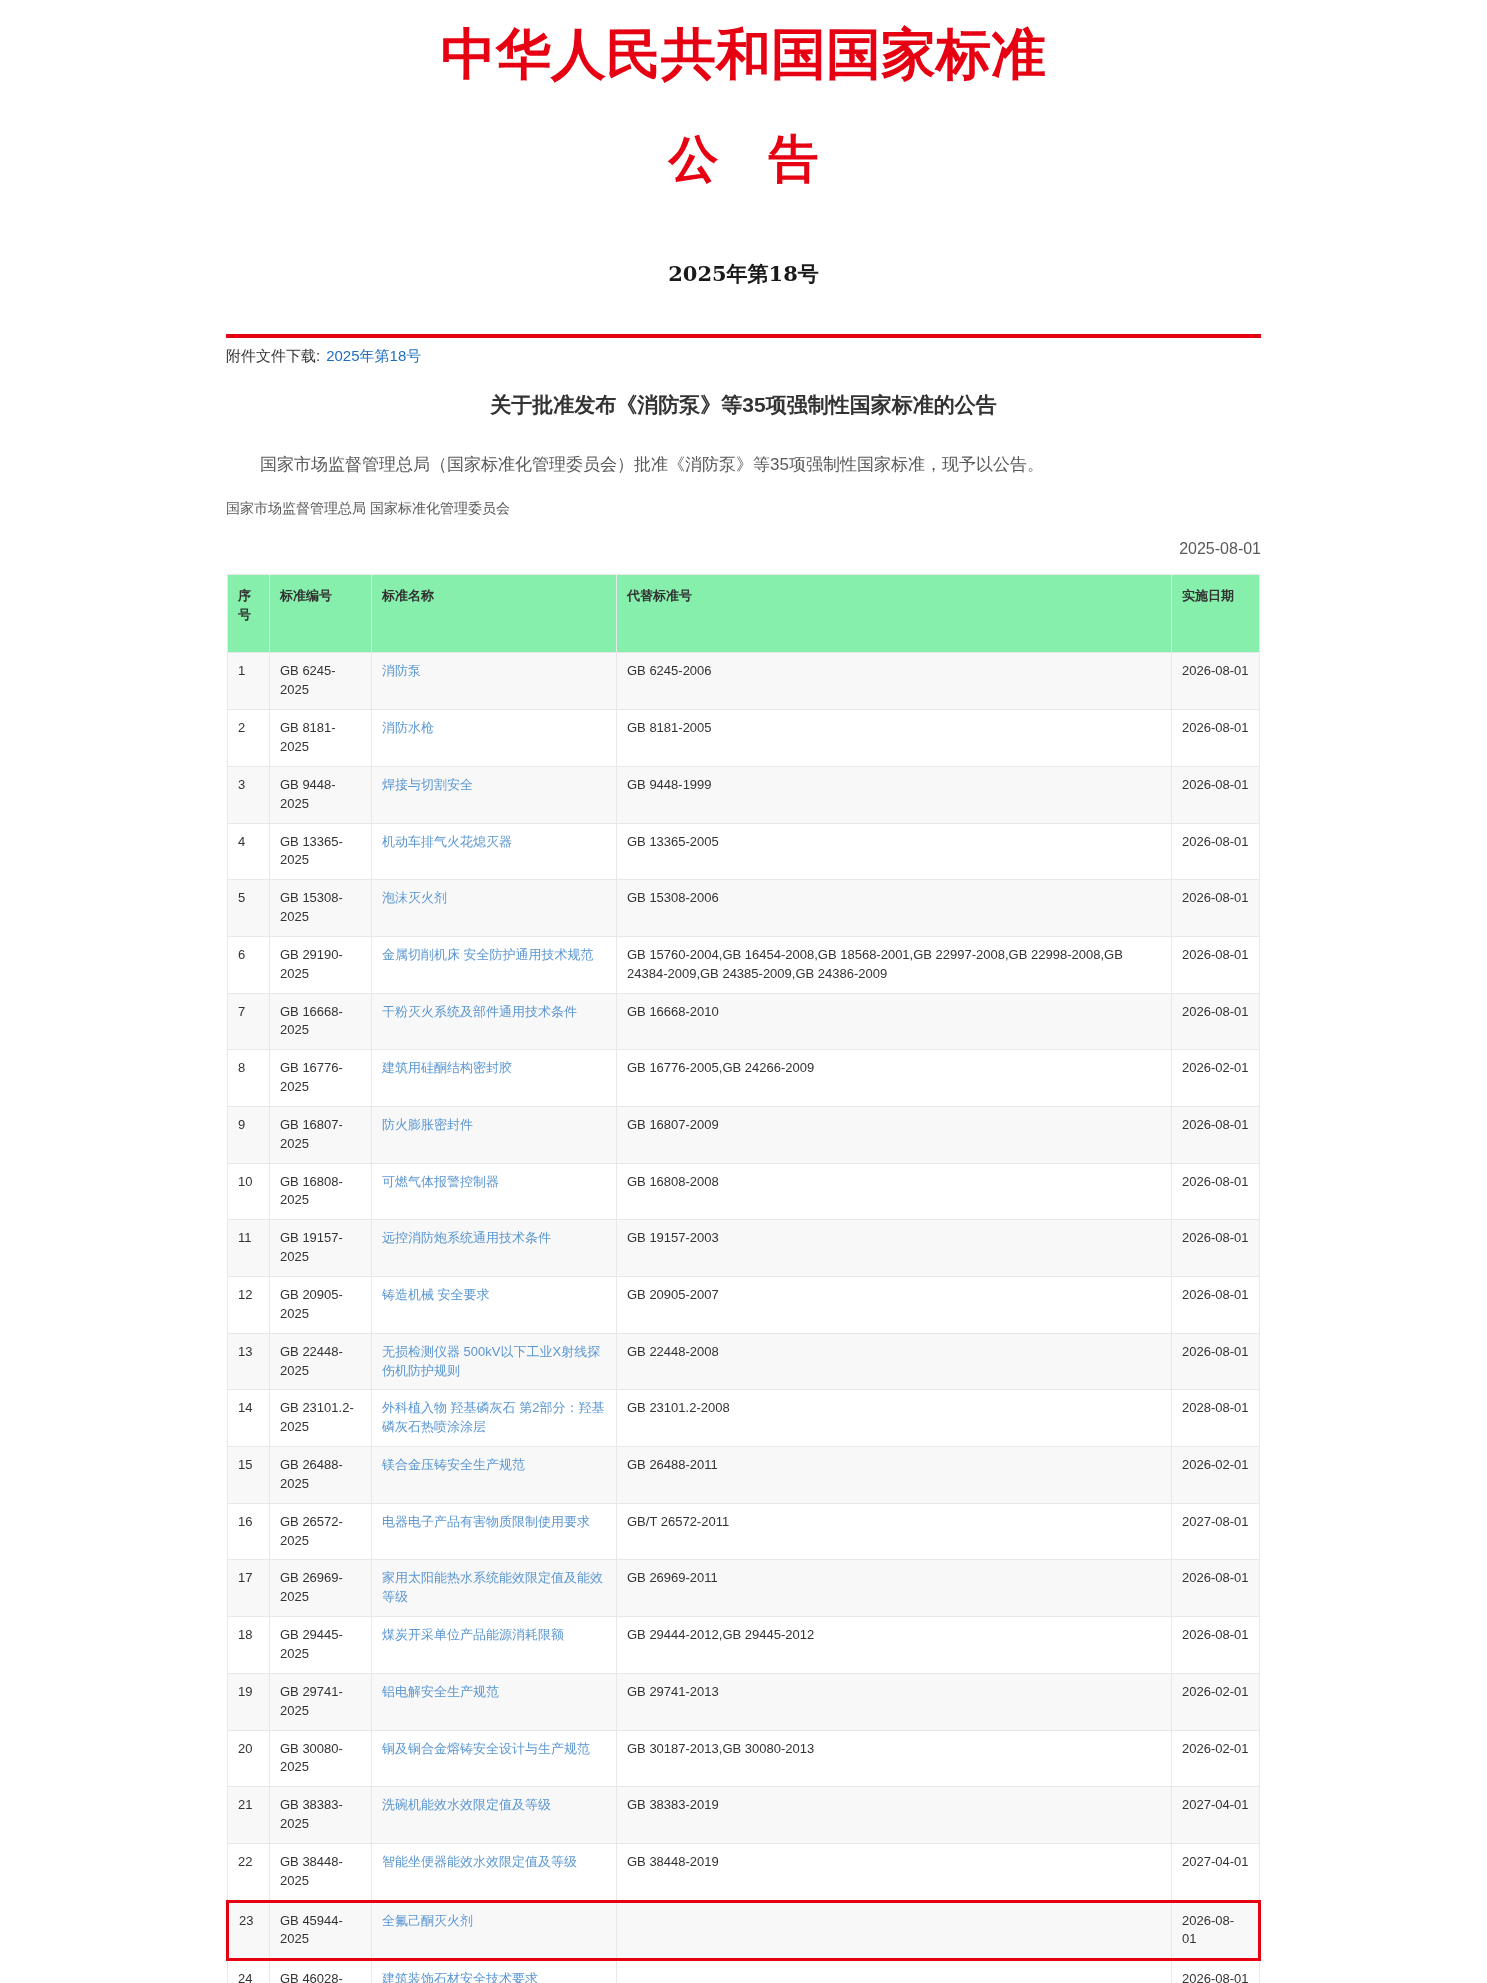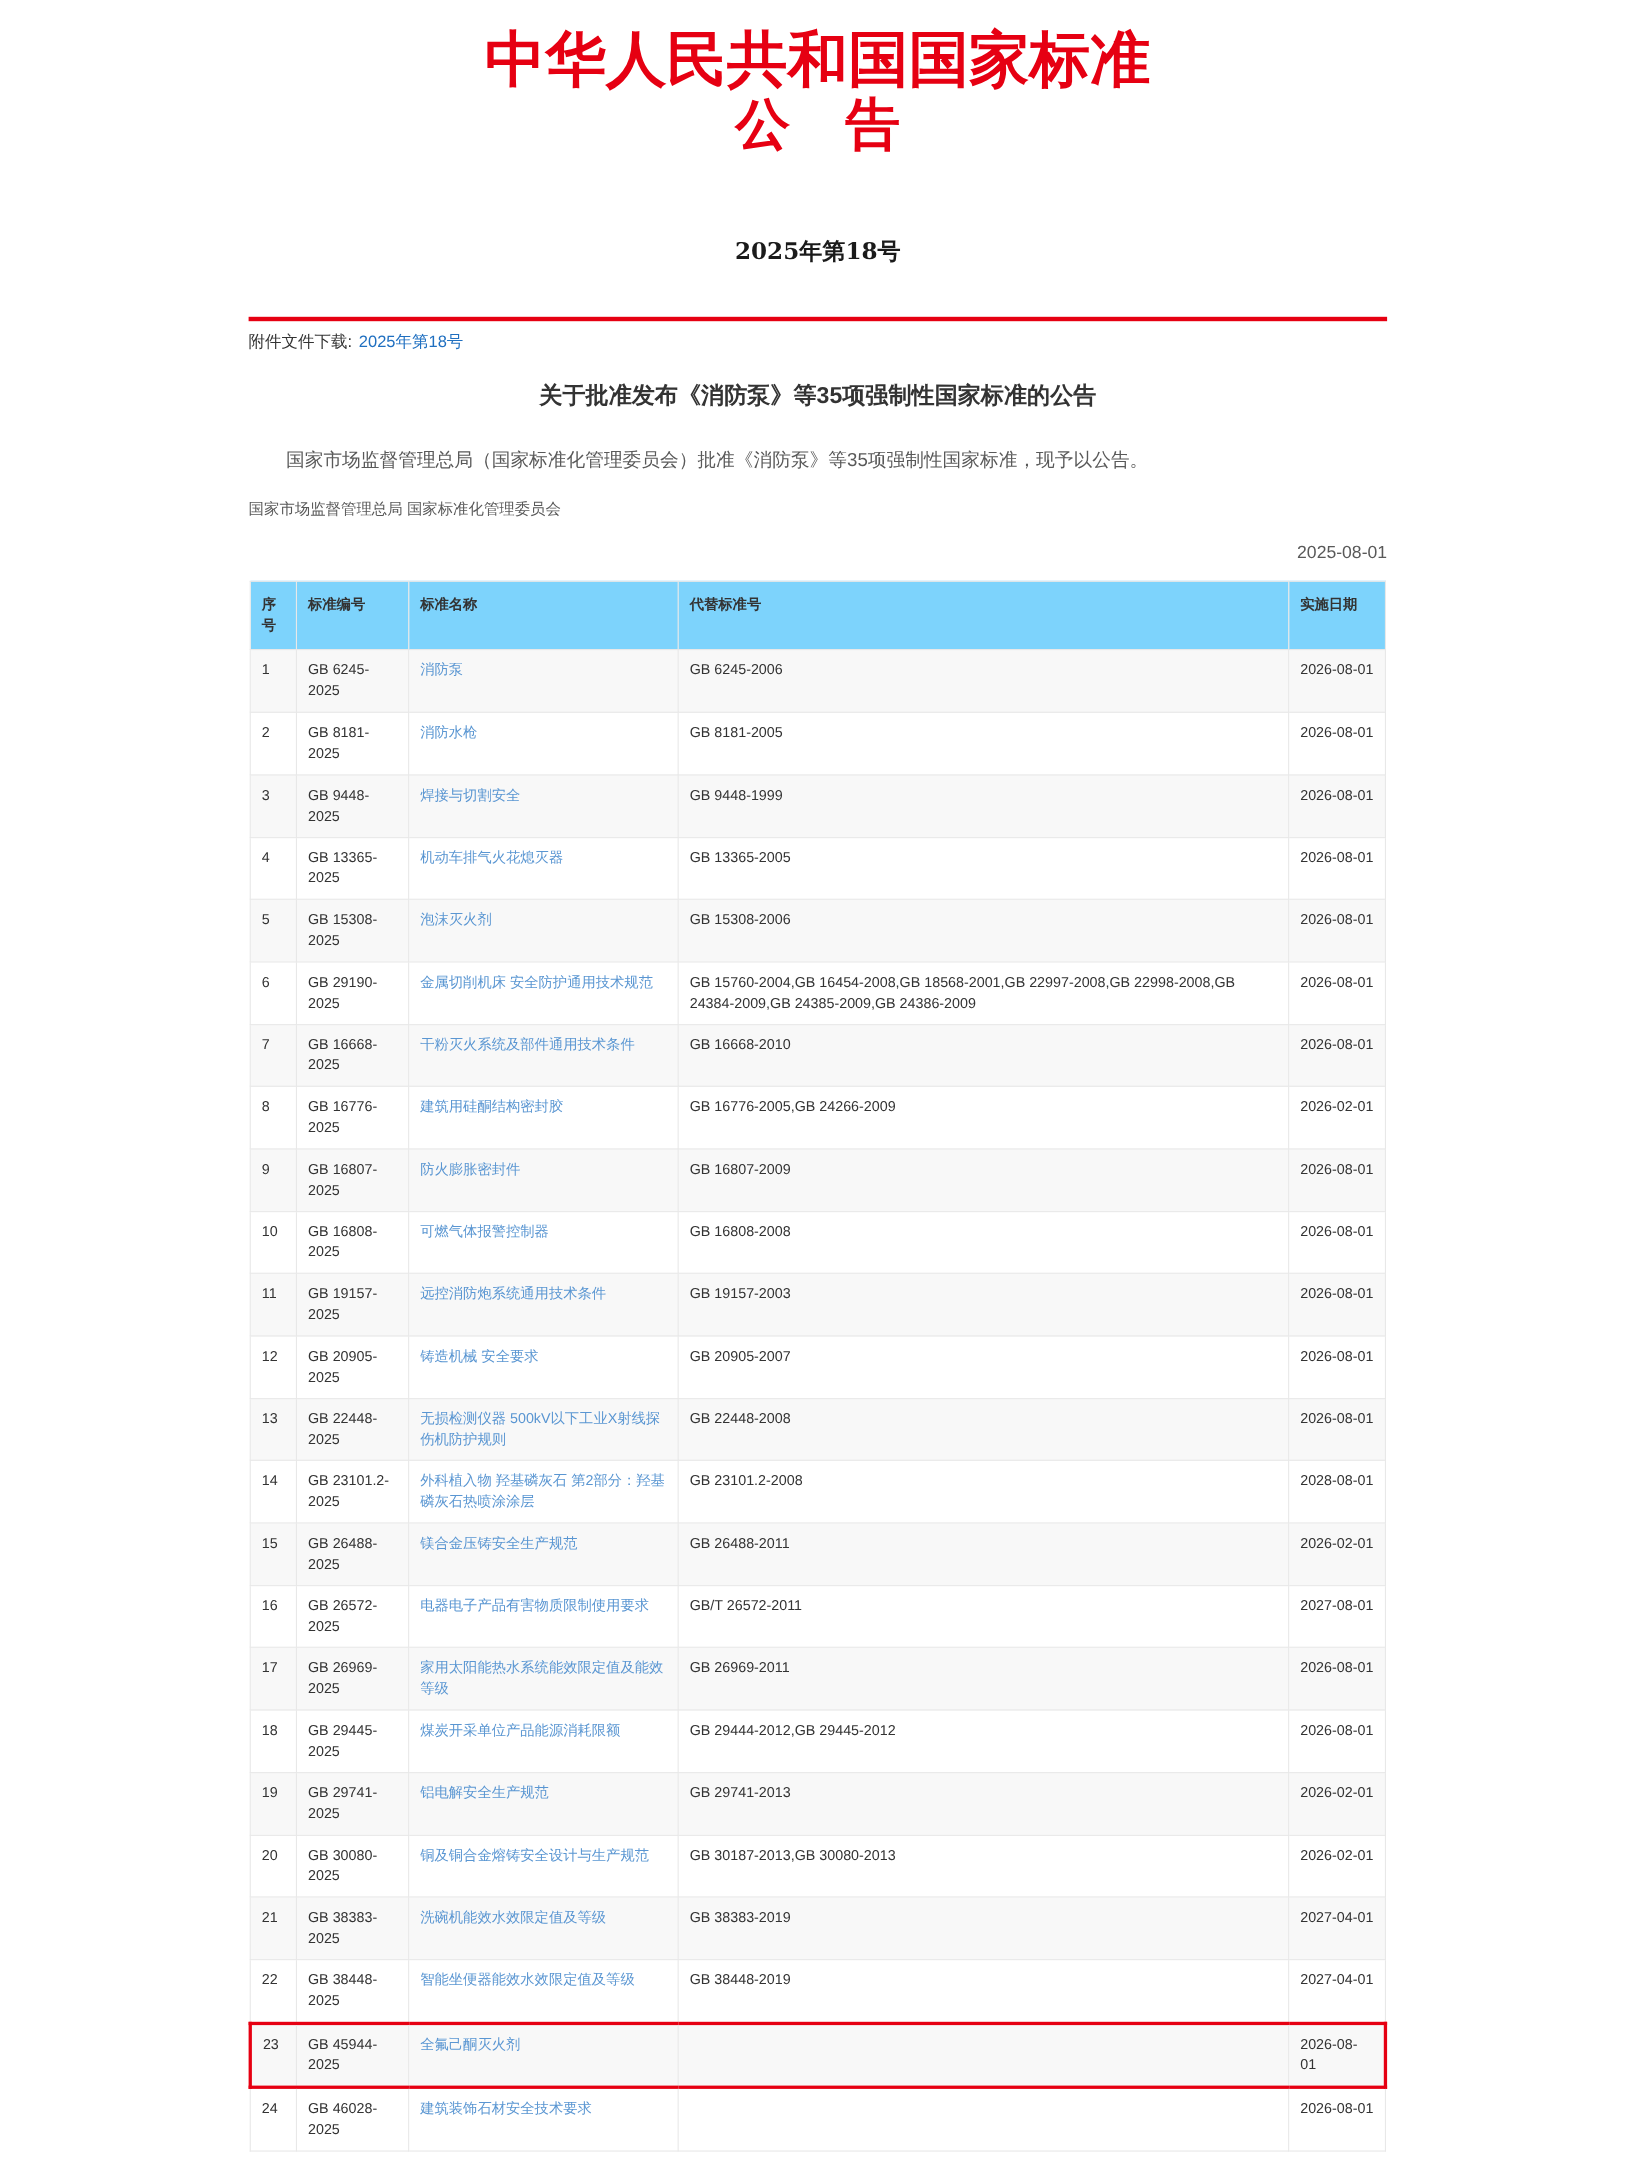--- a/index.html
+++ b/index.html
@@ -40,6 +40,7 @@
     line-height:1.1;
     color:var(--red);
     text-align:center;
+    margin-top:46px;
   }
   .issue-no{
     font-family:"DejaVu Serif","Liberation Serif",serif;

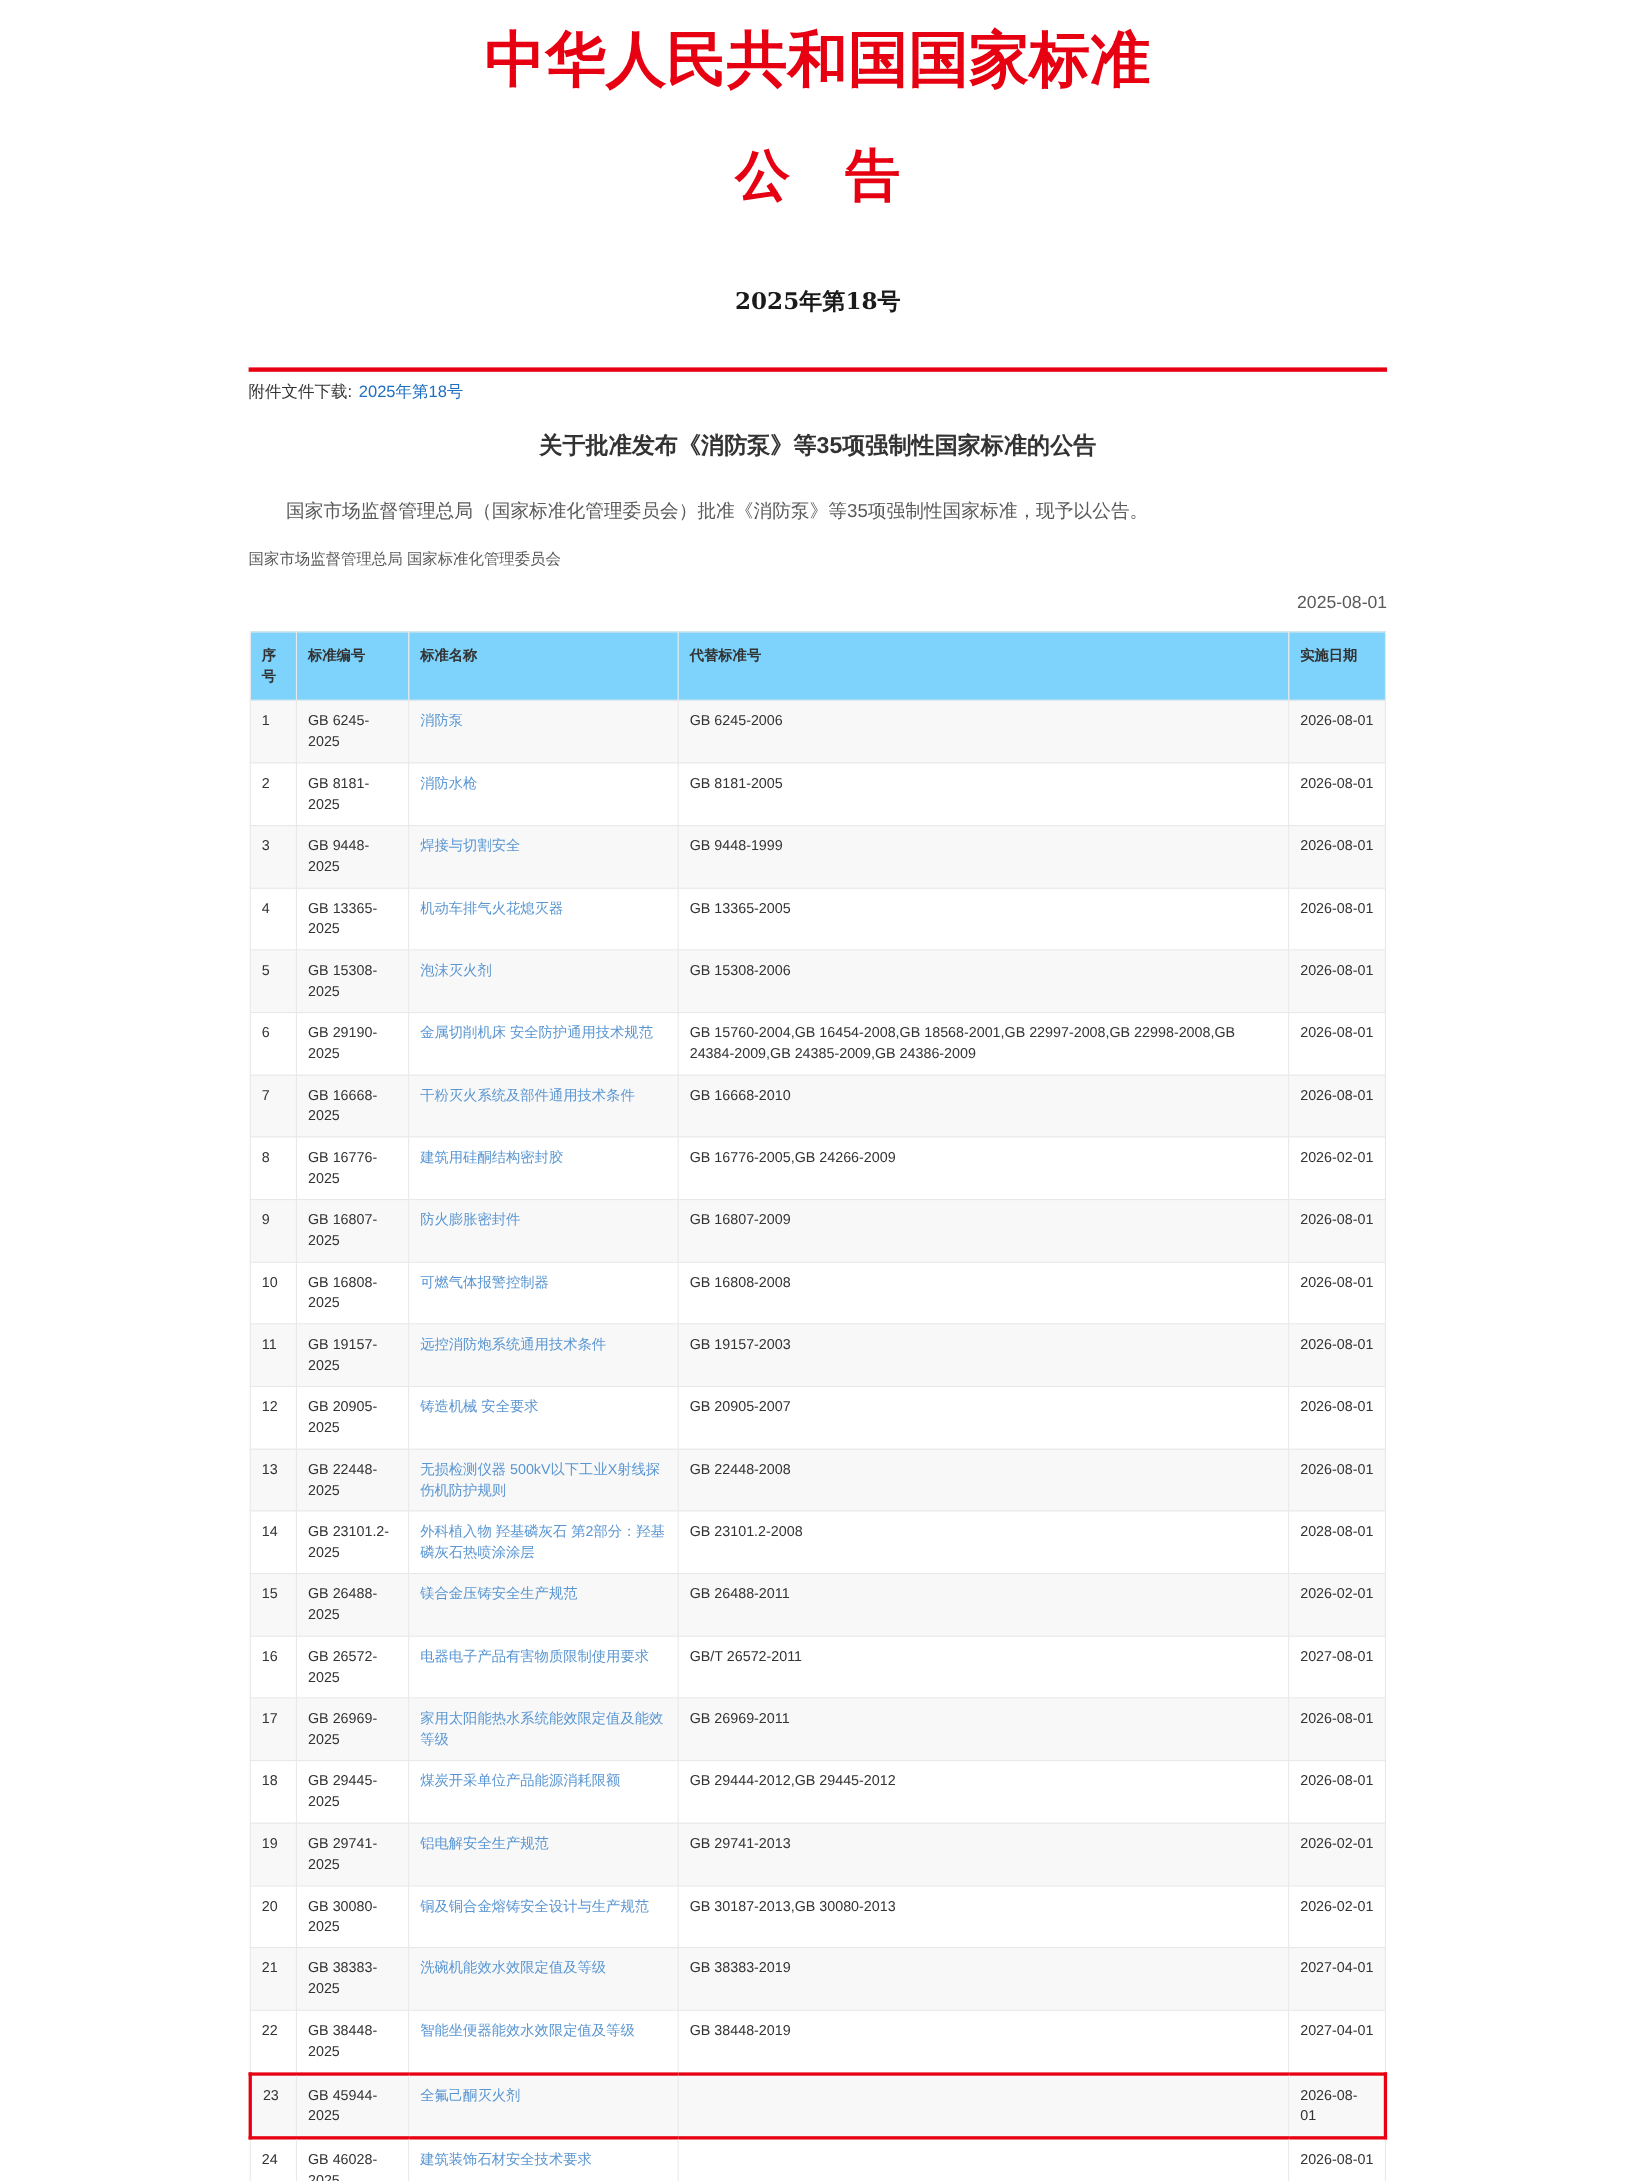--- a/index.html
+++ b/index.html
@@ -111,9 +111,9 @@
   }
   table.standards th{
     font-weight:bold;
-    background:#7dd3fc;
+    background:#86efac;
     padding-top:12px;
-    padding-bottom:12px;
+    padding-bottom:28px;
   }
   col.c-seq{width:42px;}
   col.c-code{width:102px;}

